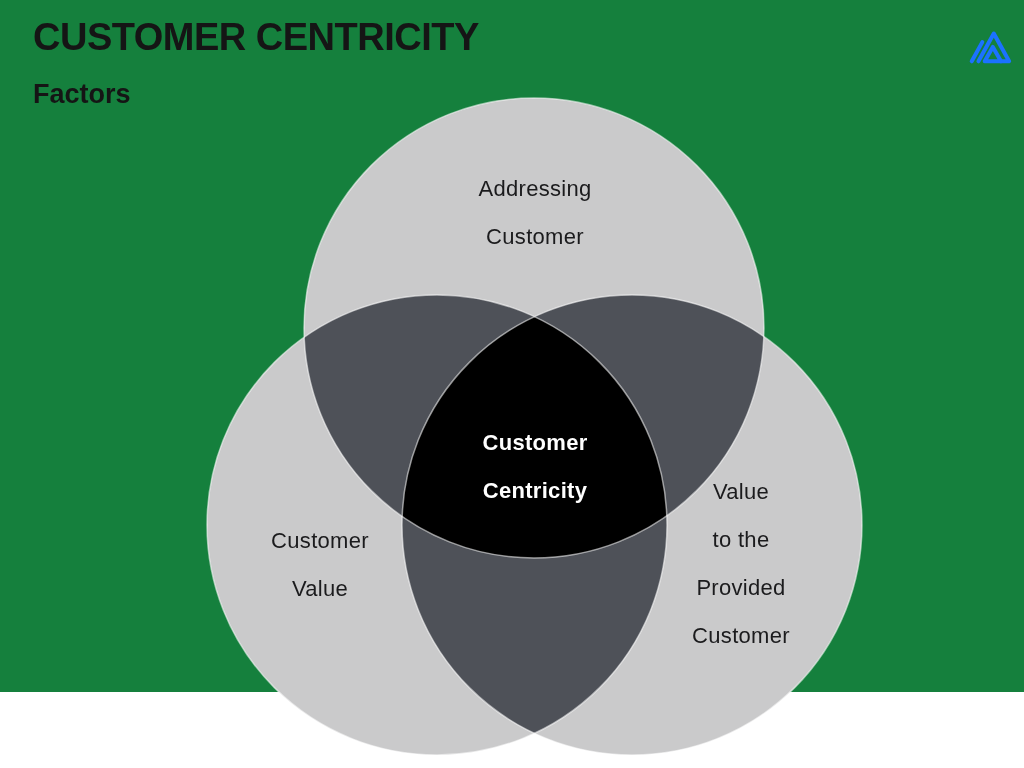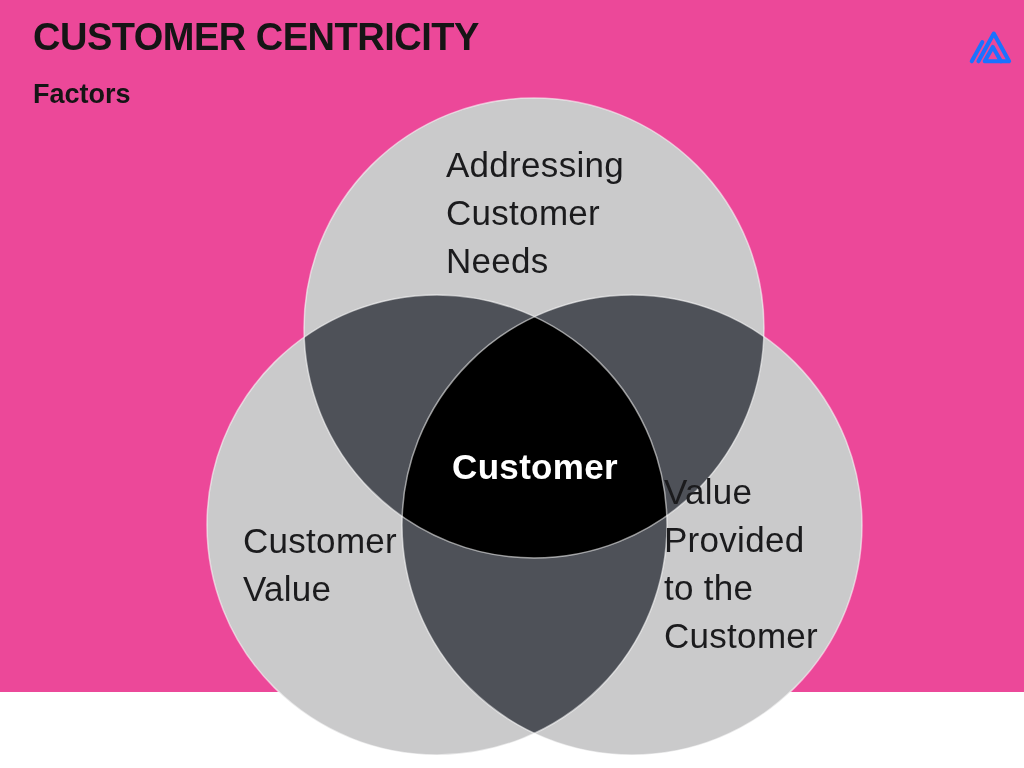--- a/index.html
+++ b/index.html
@@ -10,7 +10,7 @@
     position: relative;
     width: 1024px;
     height: 692px;
-    background: #ec4899;
+    background: #15803d;
   }
 
   .page-title {

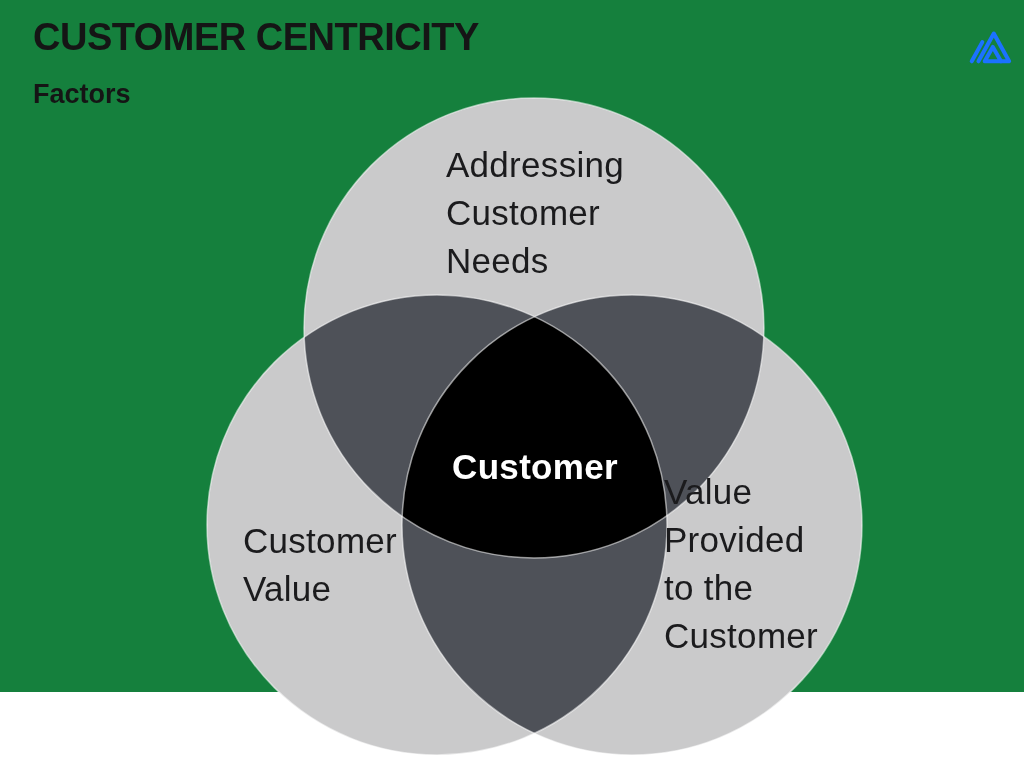--- a/index.html
+++ b/index.html
@@ -51,7 +51,8 @@
   .venn-label {
     position: absolute;
     transform: translate(-50%, -50%);
-    font-size: 35px;
+    text-align: center;
+    font-size: 22px;
     line-height: 48px;
     letter-spacing: 0.3px;
     color: #1b1b1d;

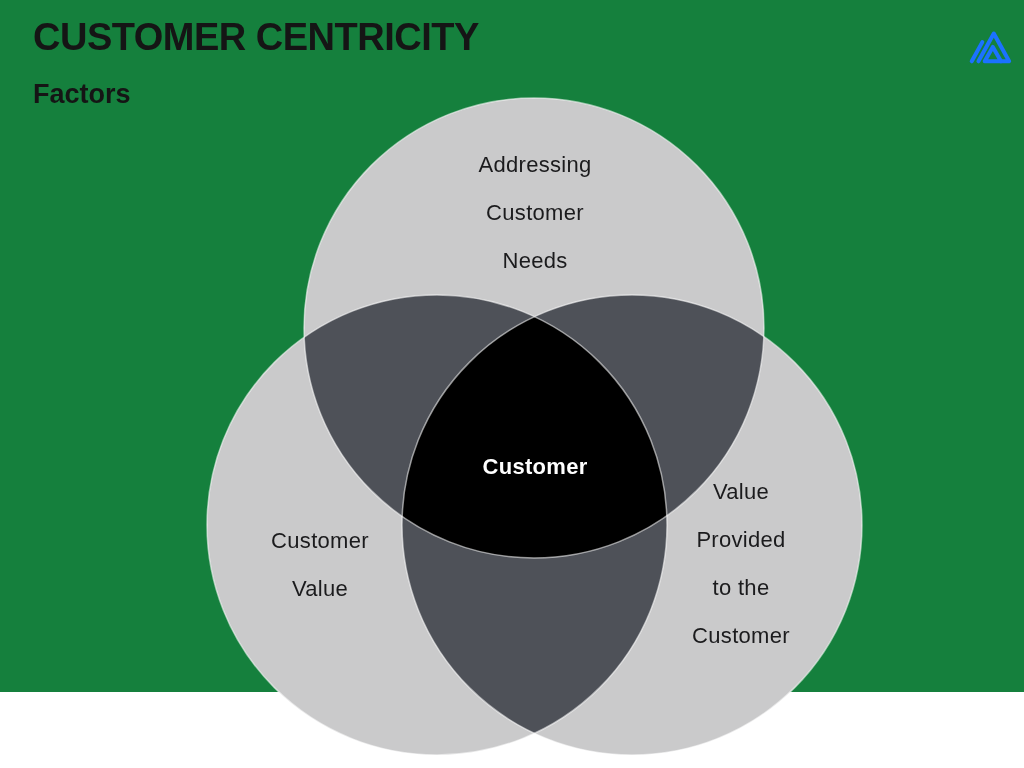--- a/index.html
+++ b/index.html
@@ -117,7 +117,6 @@
   <div class="venn-label" style="left:535px; top:213px;">
     <div>Addressing</div>
     <div>Customer</div>
-    <div>Needs</div>
   </div>
 
   <div class="venn-label" style="left:320px; top:565px;">

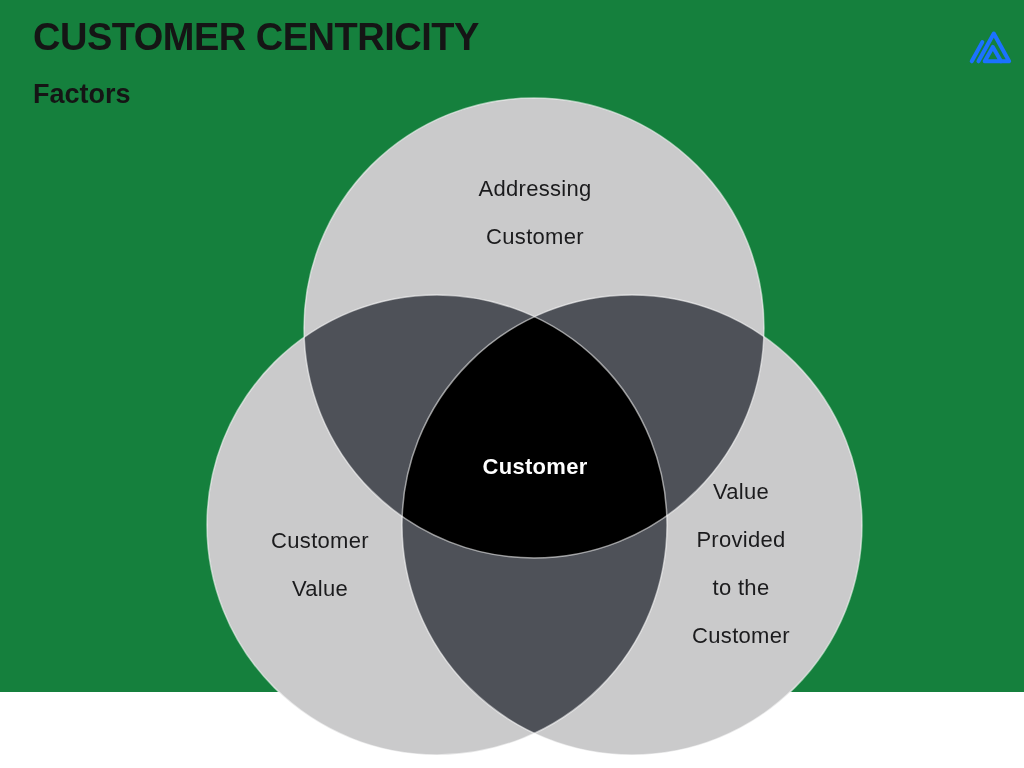--- a/index.html
+++ b/index.html
@@ -133,6 +133,7 @@
 
   <div class="venn-label center" style="left:535px; top:467px;">
     <div>Customer</div>
+    <div>Centricity</div>
   </div>
 
 </div>

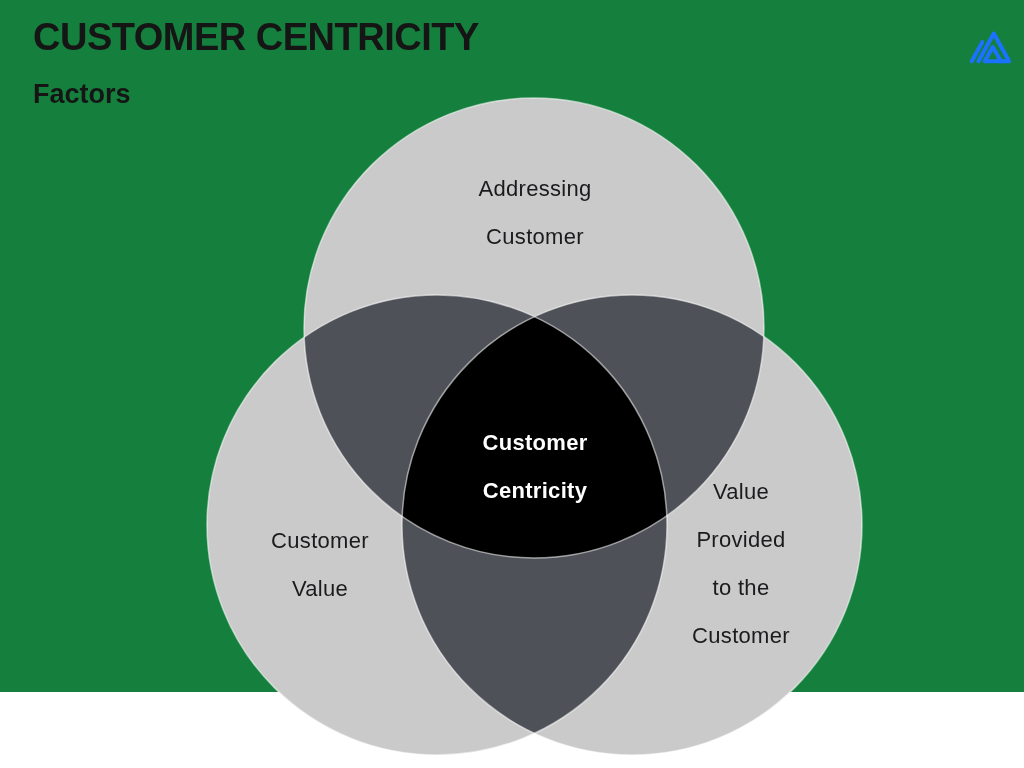--- a/index.html
+++ b/index.html
@@ -126,8 +126,8 @@
 
   <div class="venn-label" style="left:741px; top:564px;">
     <div>Value</div>
+    <div>to the</div>
     <div>Provided</div>
-    <div>to the</div>
     <div>Customer</div>
   </div>
 

